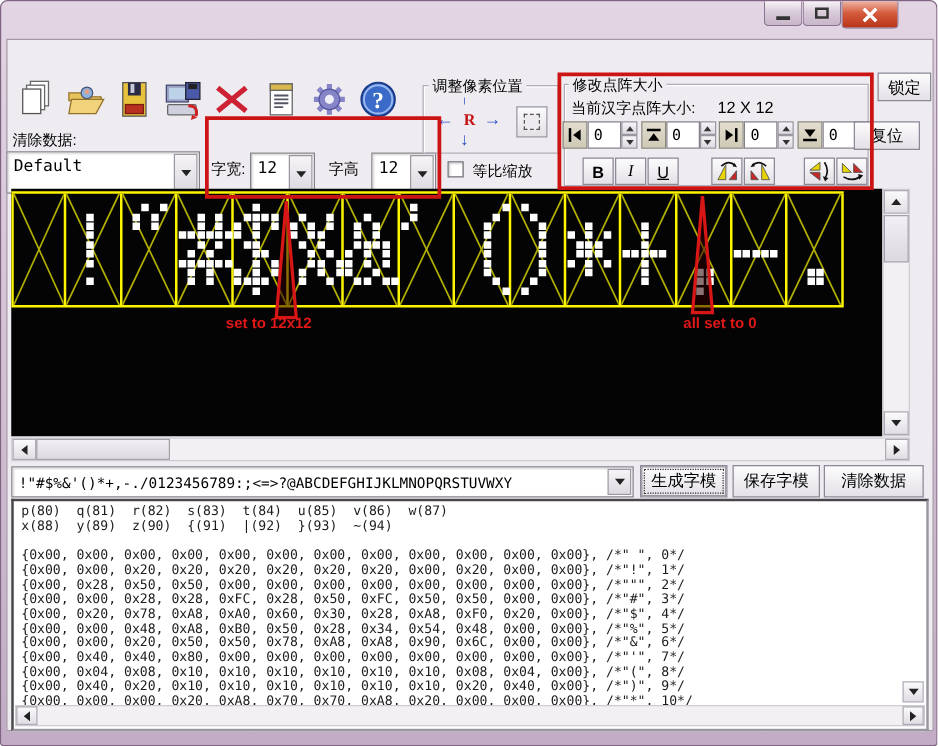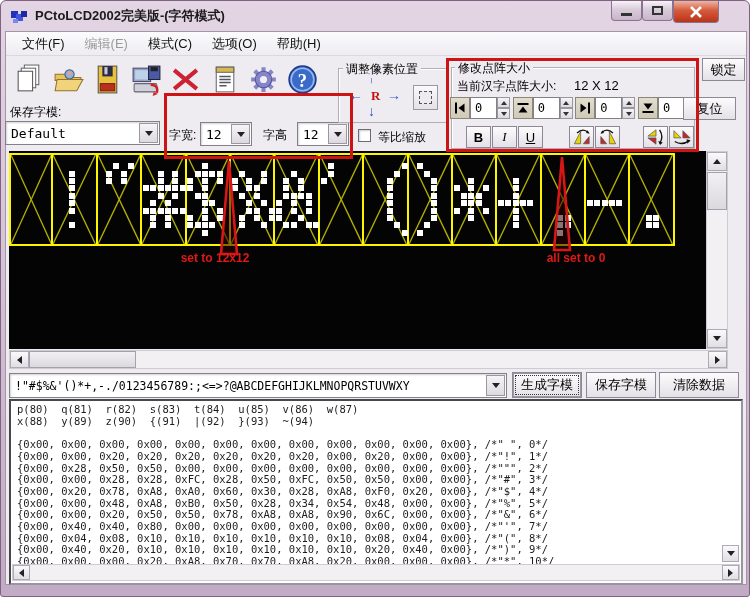--- a/index.html
+++ b/index.html
@@ -70,17 +70,6 @@
 
 <div class="window">
 
-  <div class="titlebar">
-    <span class="appicon">
-      <svg viewBox="0 0 20 20">
-          <rect x="1" y="4" width="7" height="7" fill="#2233bb"></rect>
-          <rect x="6" y="7" width="7" height="7" fill="#4455dd"></rect>
-          <rect x="11" y="4" width="6" height="6" fill="#1a2aa0"></rect>
-          <rect x="3" y="12" width="5" height="4" fill="#7788ee"></rect>
-        </svg>
-    </span>
-    <span class="titletext">PCtoLCD2002完美版-(字符模式)</span>
-  </div>
   <div class="wbtn" style="left:610px;width:31px">
       <span class="g-min"></span>
     </div>

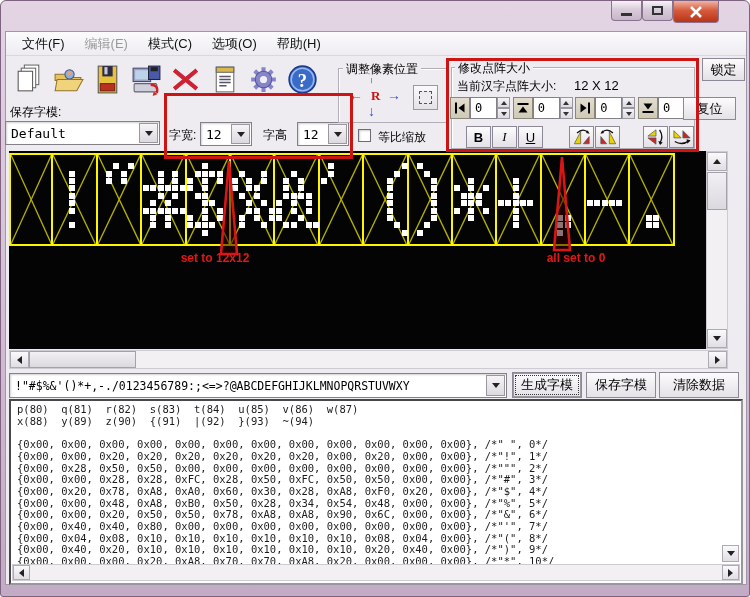--- a/index.html
+++ b/index.html
@@ -83,13 +83,6 @@
   </div>
 
   <div class="client"></div>
-  <div class="menubar">
-      <span class="menu-item">文件(F)</span>
-      <span class="menu-item disabled">编辑(E)</span>
-      <span class="menu-item">模式(C)</span>
-      <span class="menu-item">选项(O)</span>
-      <span class="menu-item">帮助(H)</span>
-    </div>
   <div class="toolbar">
       <div class="tool">
         <svg viewBox="0 0 32 32">

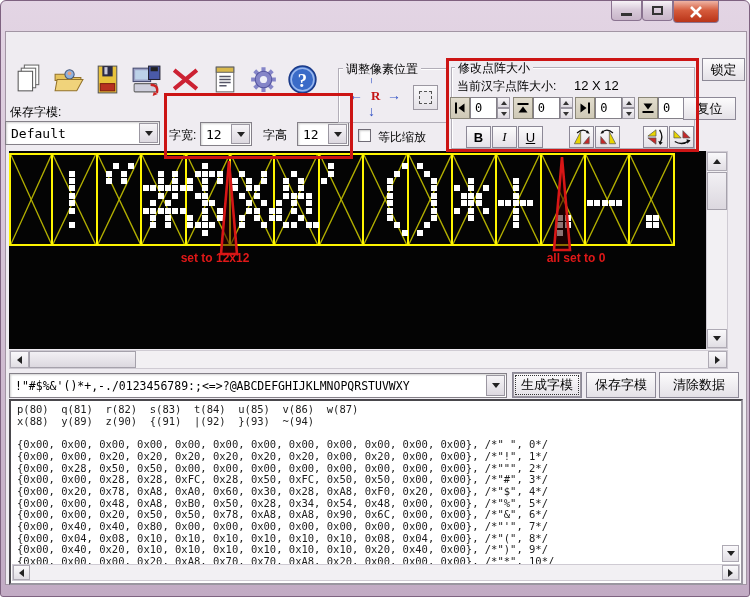--- a/index.html
+++ b/index.html
@@ -149,7 +149,7 @@
       </div>
     </div>
 
-  <div class="label" style="left:9px;top:103px">保存字模:</div>
+  <div class="label" style="left:9px;top:103px">清除数据:</div>
   <div class="combo" style="left:4px;top:120px;width:155px">
     <span class="combo-text">Default</span>
     <span class="combo-btn">

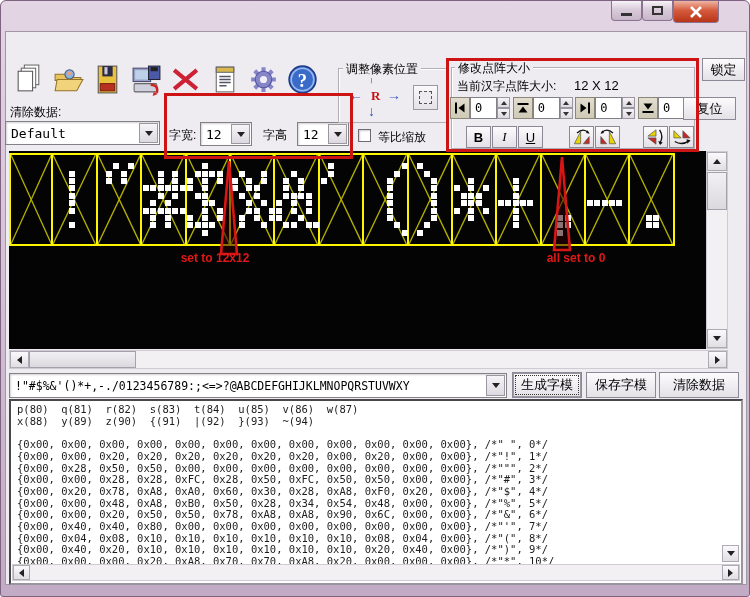--- a/index.html
+++ b/index.html
@@ -22,7 +22,7 @@
 .label{position:absolute;font-size:12px;color:#000;white-space:nowrap}
 .groupbox{position:absolute;border:1px solid #B2AEB8;box-shadow:inset 1px 1px 0 #fff}
 .grouplabel{position:absolute;font-size:12px;color:#000;background:#EFECF1;padding:0 3px;white-space:nowrap;z-index:3}
-.combo{position:absolute;height:24px;background:#fff;border:1px solid #848088;box-shadow:inset 1px 1px 2px rgba(0,0,0,.18)}
+.combo{position:absolute;height:34px;background:#fff;border:1px solid #848088;box-shadow:inset 1px 1px 2px rgba(0,0,0,.18)}
 .combo .combo-text{position:absolute;left:5px;top:4px;font-size:13px;font-family:"DejaVu Sans Mono",monospace;color:#000;white-space:nowrap;overflow:hidden}
 .combo-btn{position:absolute;right:1px;top:1px;bottom:1px;width:19px;background:linear-gradient(#F6F4F7,#DDD9E0);border:1px solid #9B97A1;display:flex;align-items:center;justify-content:center;cursor:pointer}
 .tri-down{width:0;height:0;border-left:4px solid transparent;border-right:4px solid transparent;border-top:5px solid #222}

